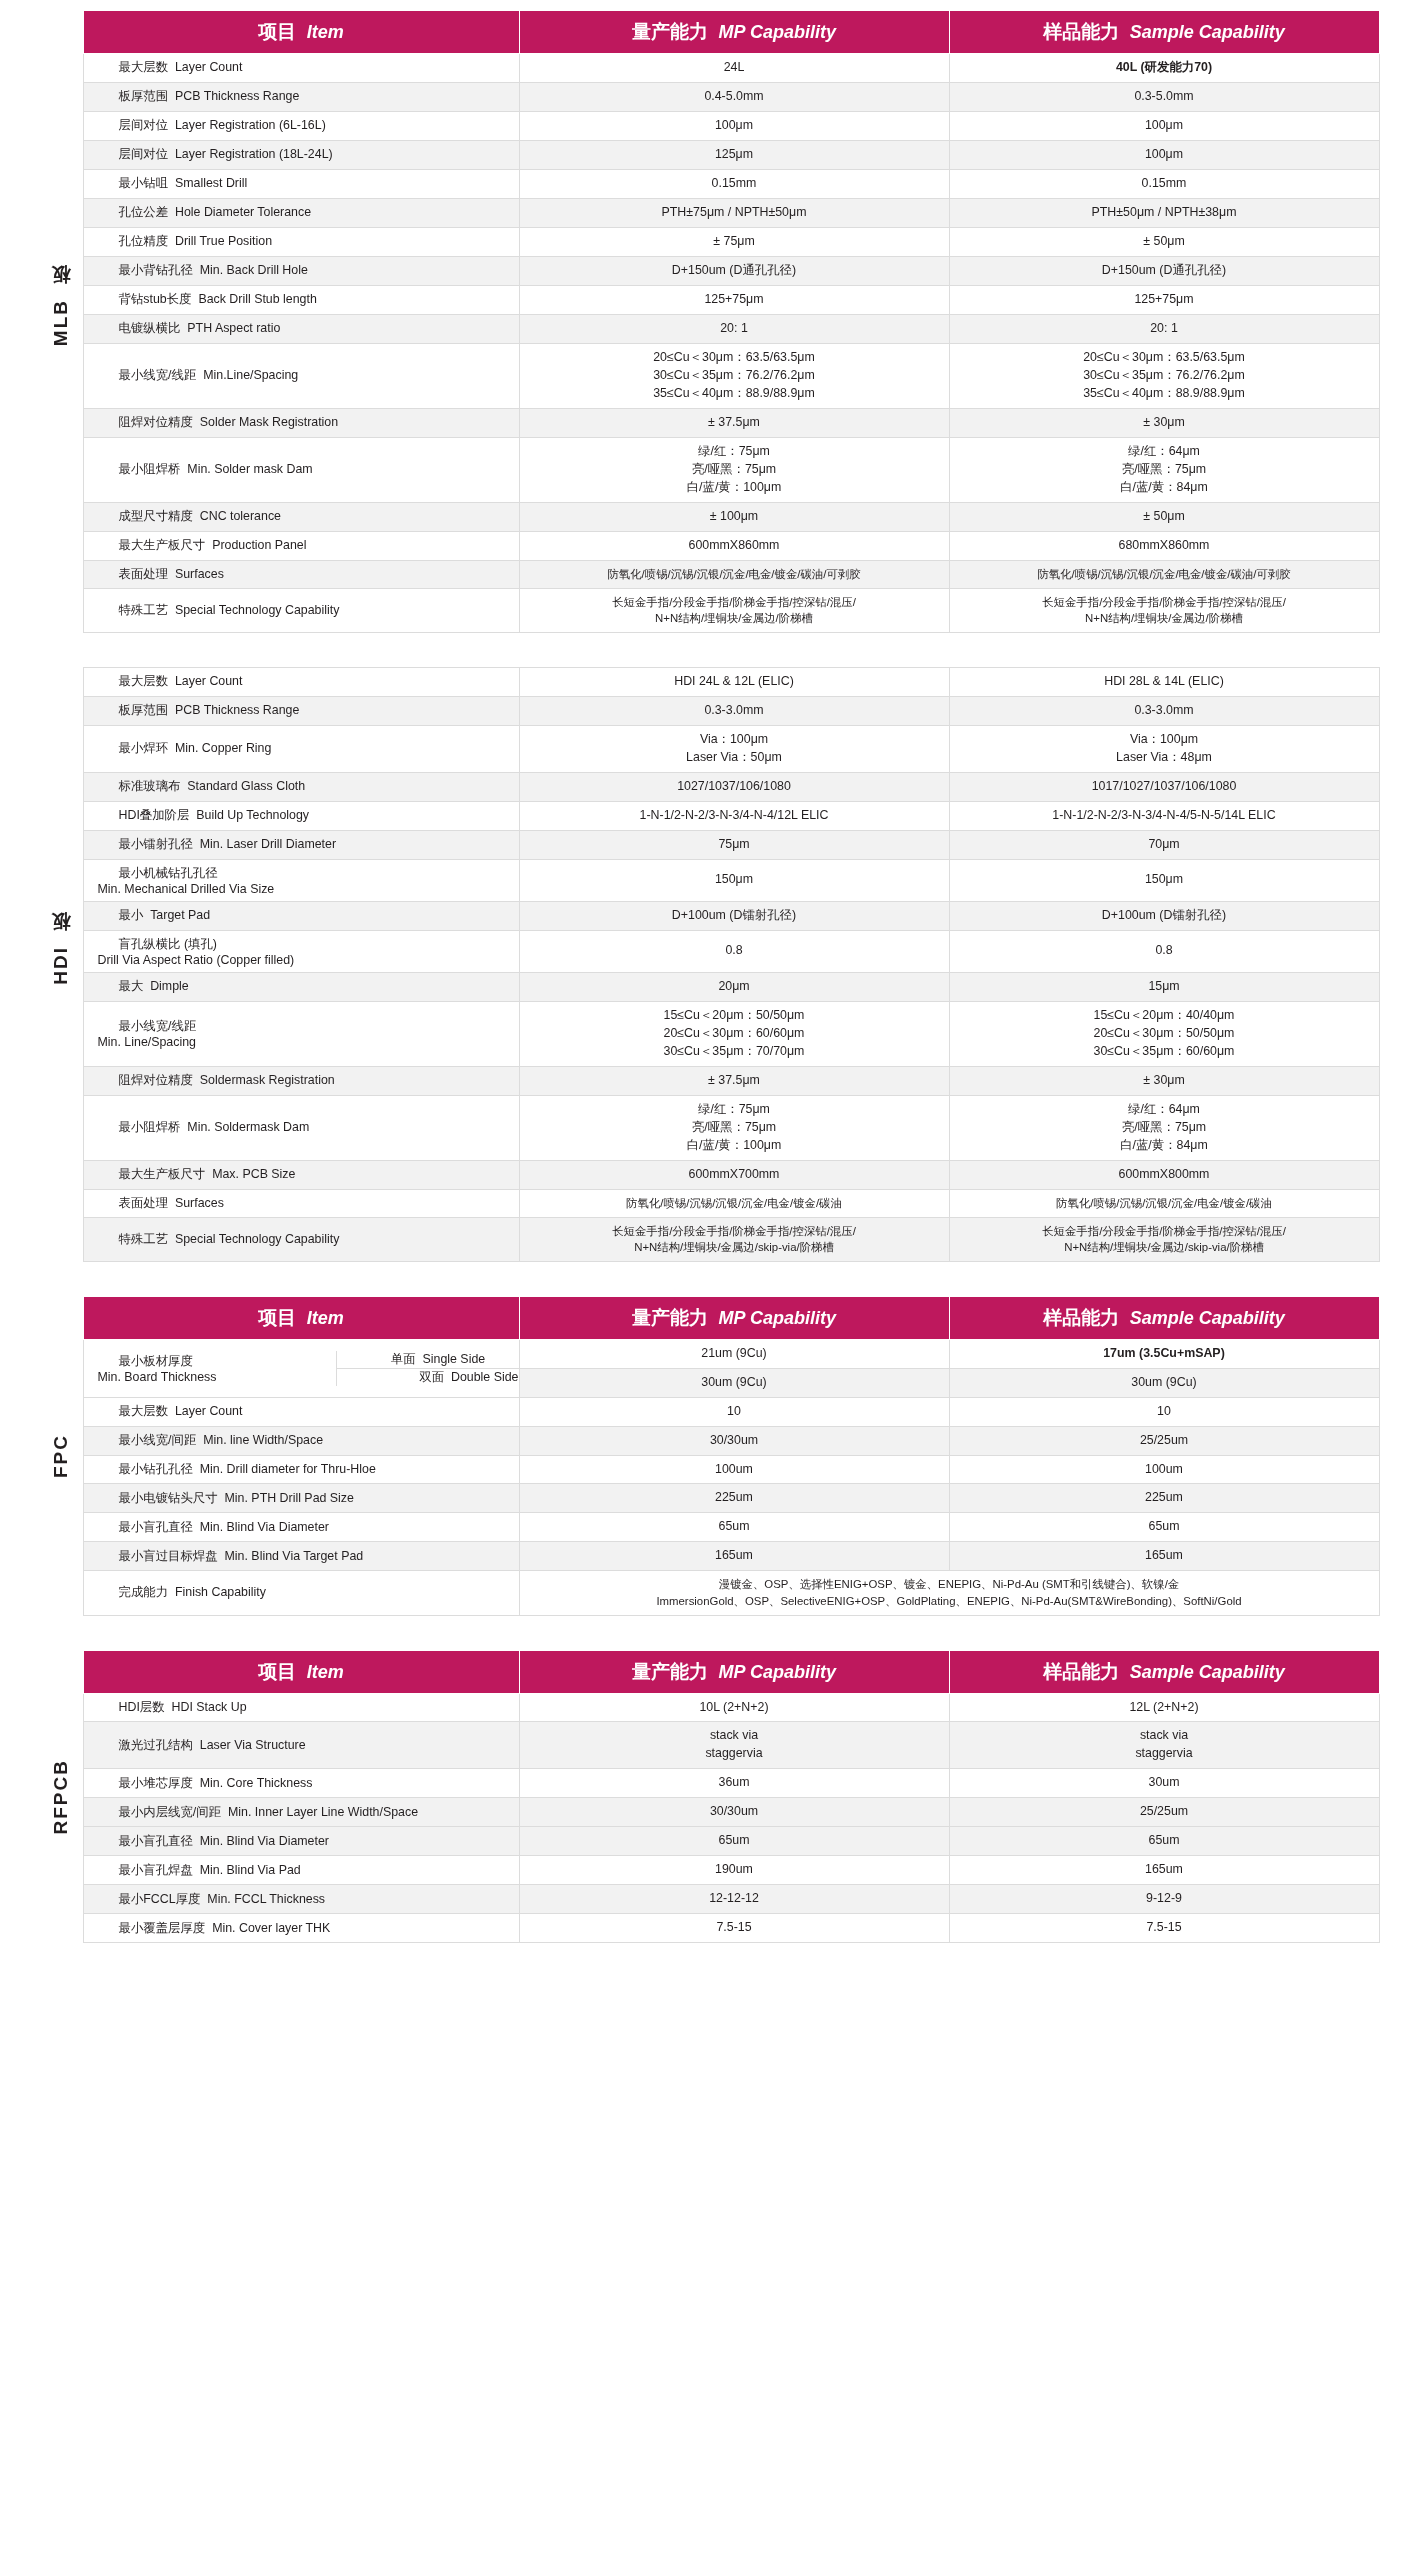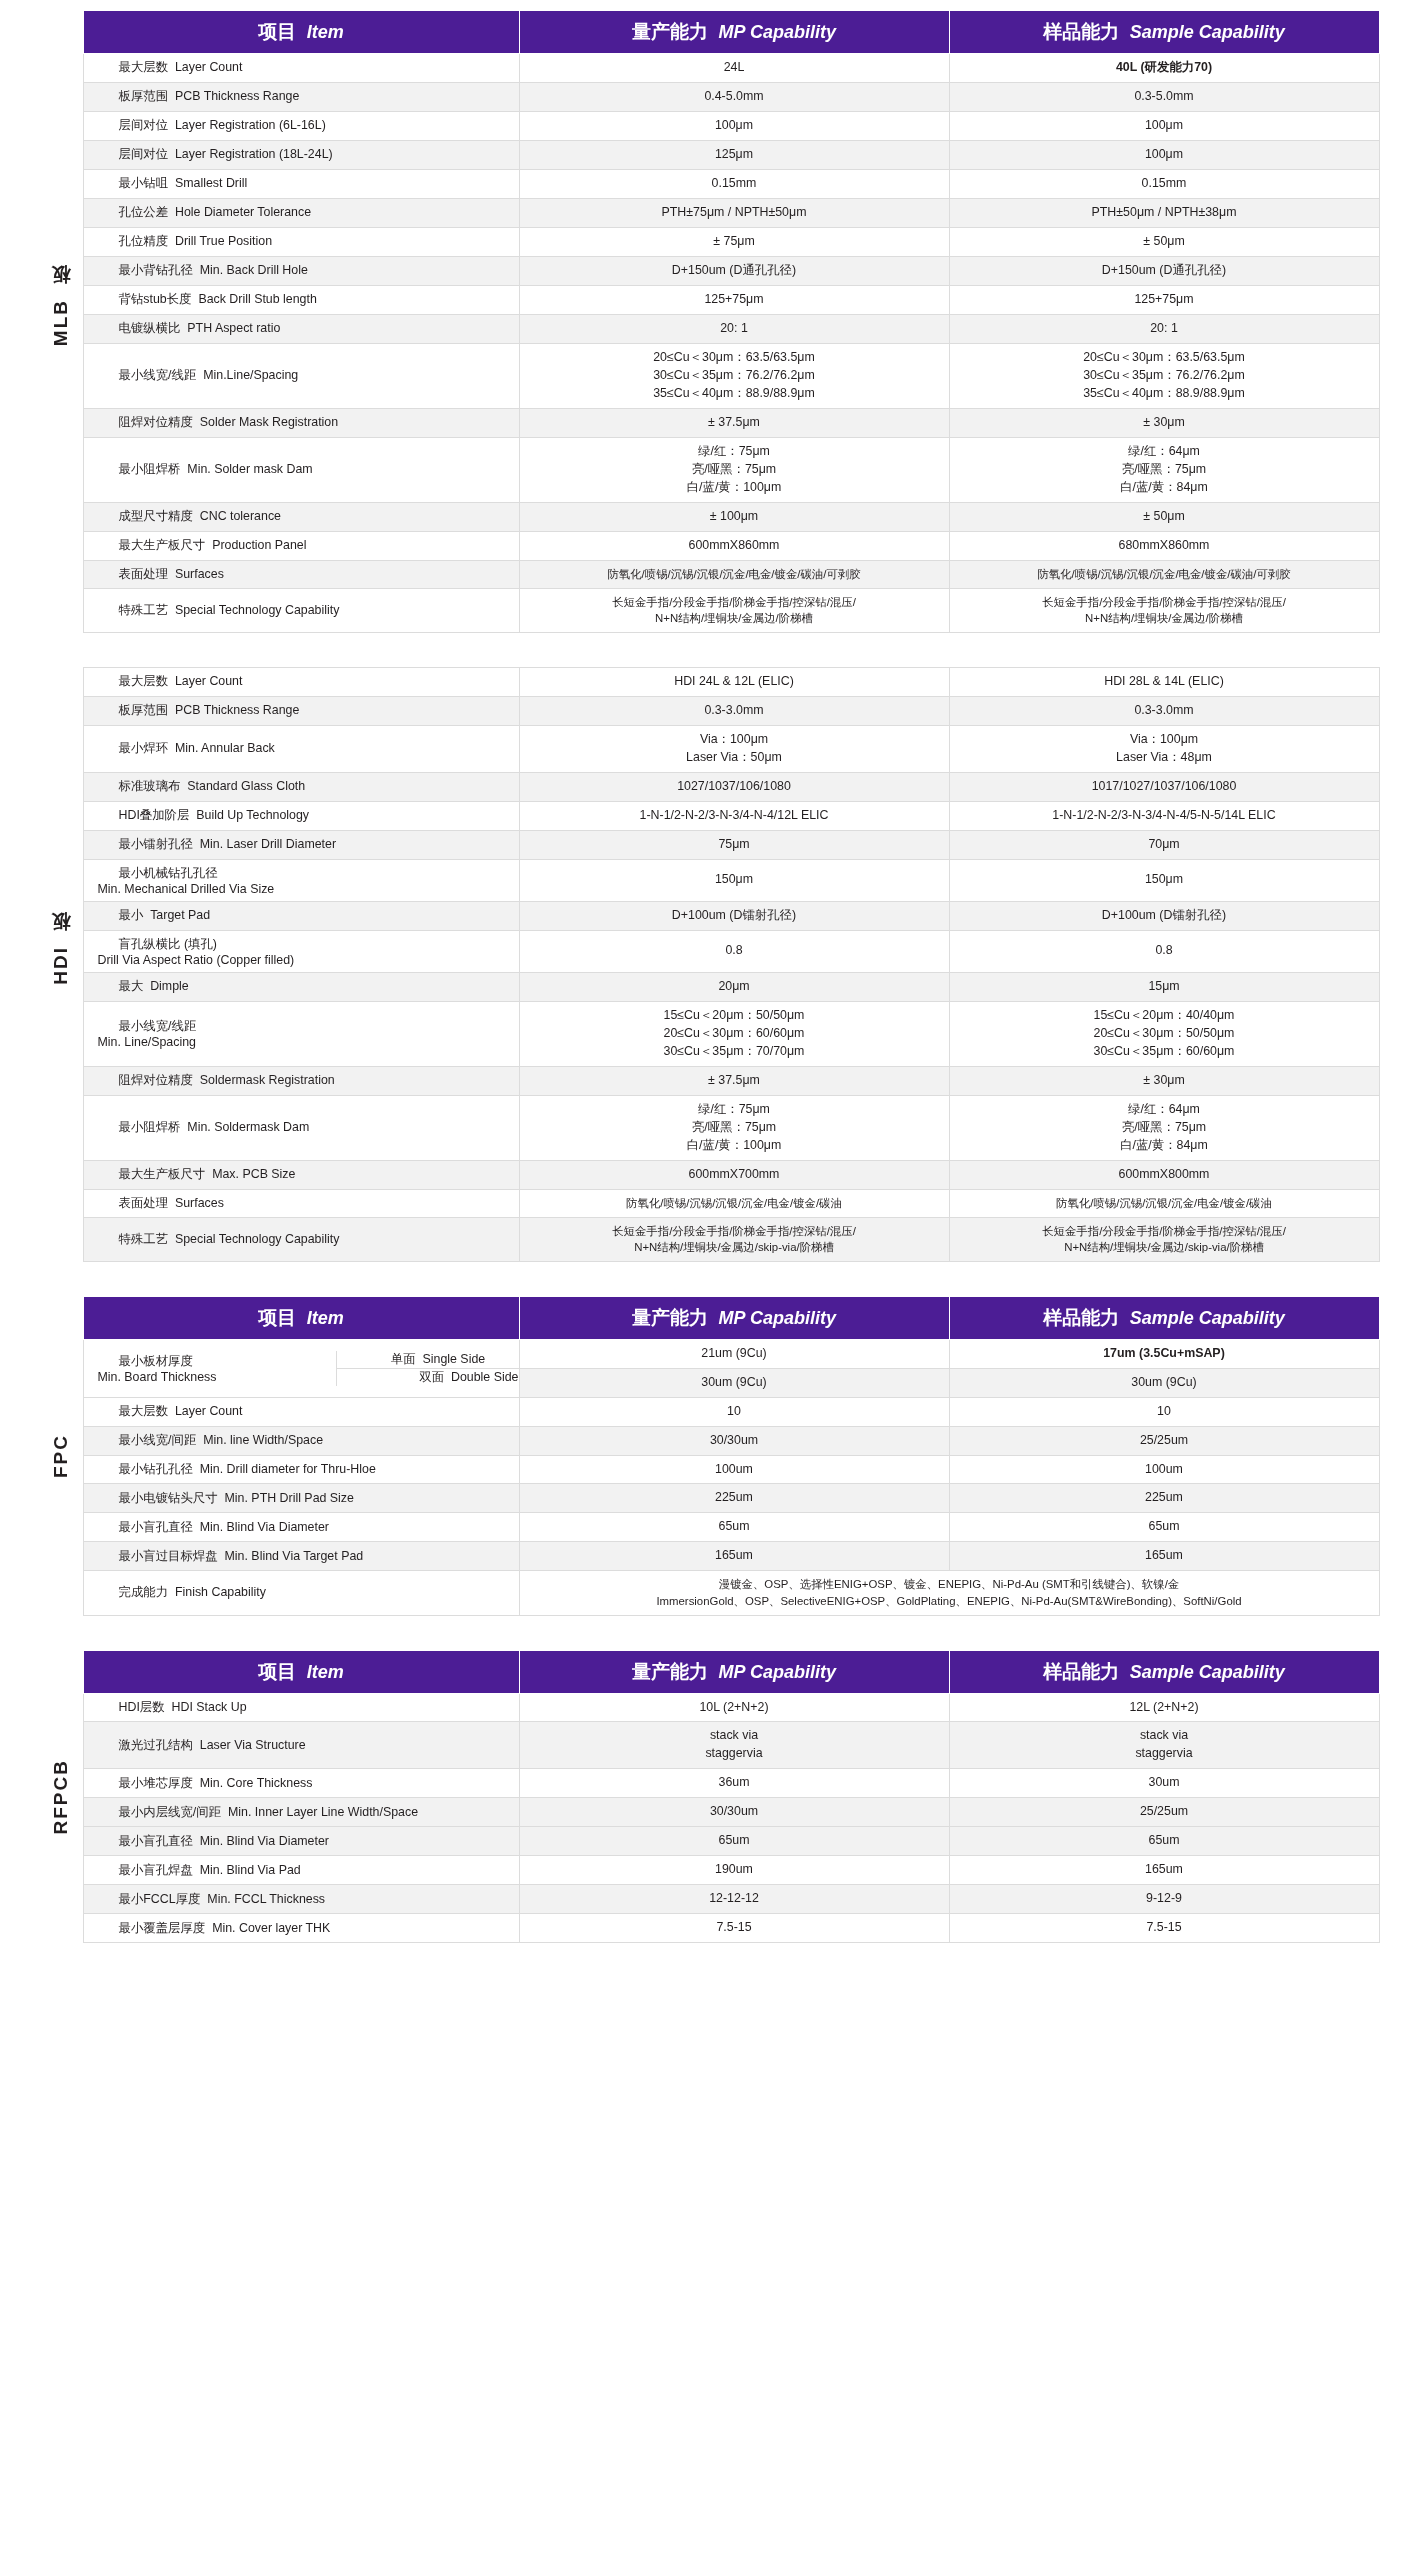--- a/index.html
+++ b/index.html
@@ -12,7 +12,7 @@
   col.c1{width:436px;}
   col.c2{width:430px;}
   col.c3{width:430px;}
-  thead th{background:#4c1d95;color:#ffffff;font-size:19px;font-weight:bold;height:34px;padding:4px 0;text-align:center;border:1px solid #ffffff;}
+  thead th{background:#be185d;color:#ffffff;font-size:19px;font-weight:bold;height:34px;padding:4px 0;text-align:center;border:1px solid #ffffff;}
   thead th .cn{font-size:19px;}
   thead th .en{font-size:18px;font-style:italic;}
   tbody td{border:1px solid #dcdcdc;font-size:12.4px;padding:5px 6px;vertical-align:middle;}

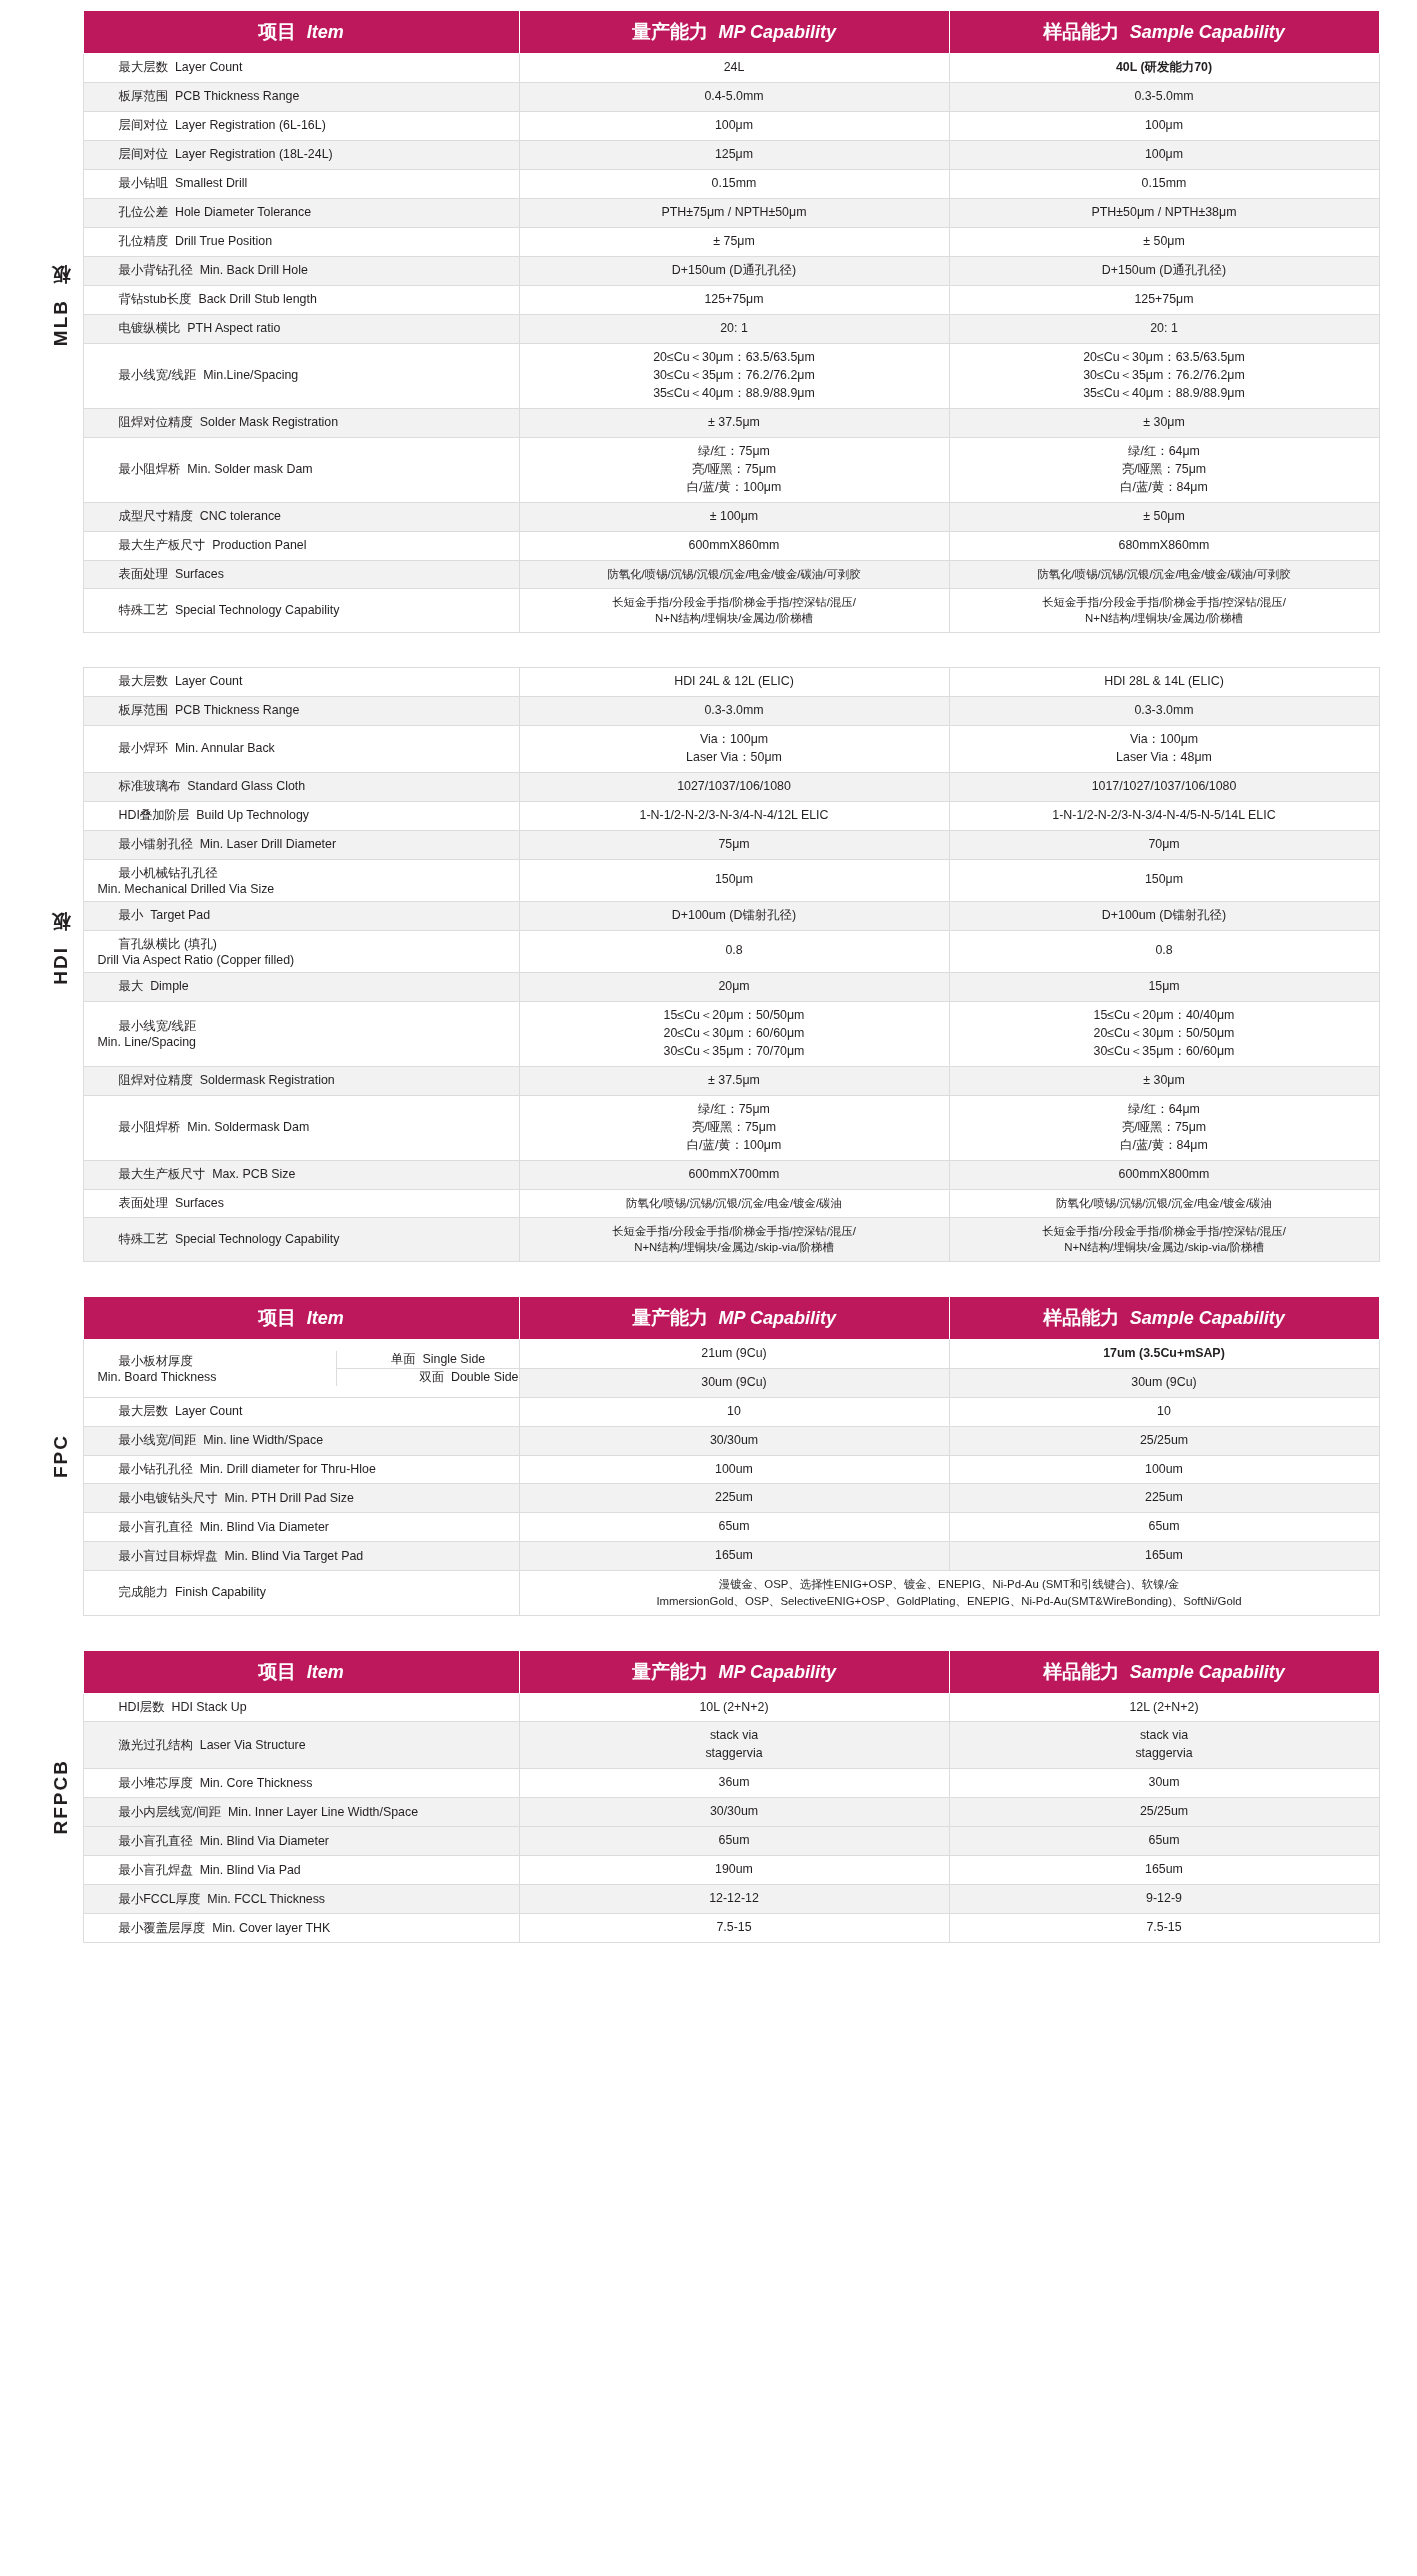--- a/index.html
+++ b/index.html
@@ -246,7 +246,7 @@
             </td>
           </tr>
           <tr>
-            <td class="item"><span class="cn">最小焊环</span>&nbsp;&nbsp;<span class="en">Min. Annular Back</span></td>
+            <td class="item"><span class="cn">最小焊环</span>&nbsp;&nbsp;<span class="en">Min. Copper Ring</span></td>
             <td class="val">
               <div>Via：100μm</div>
               <div>Laser Via：50μm</div>

